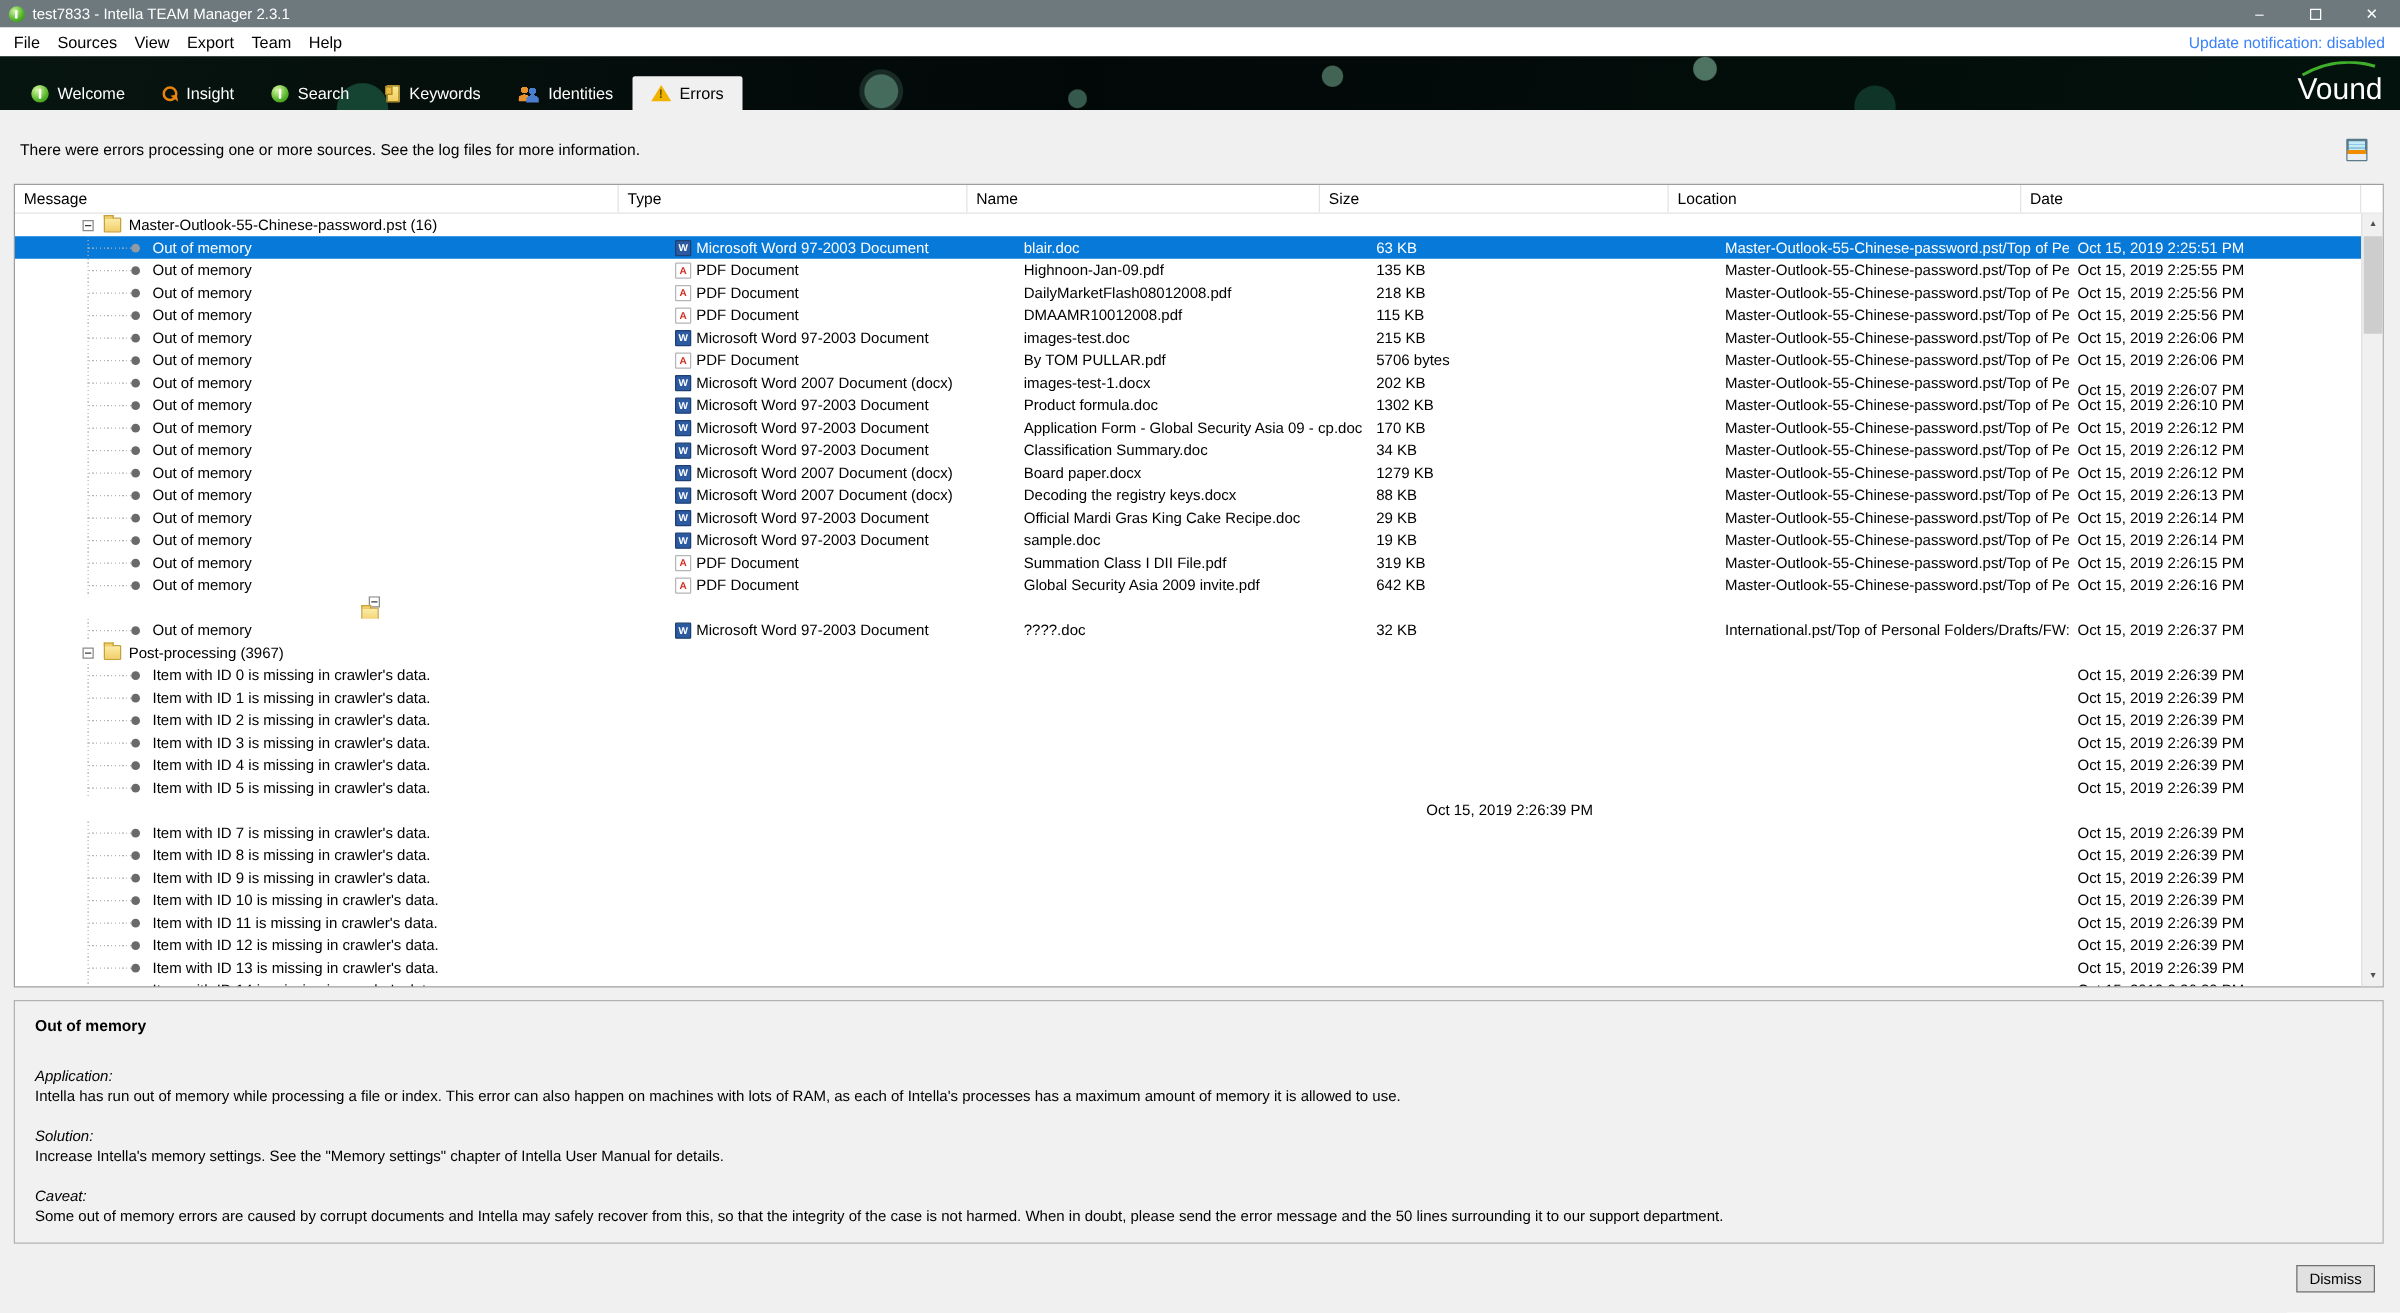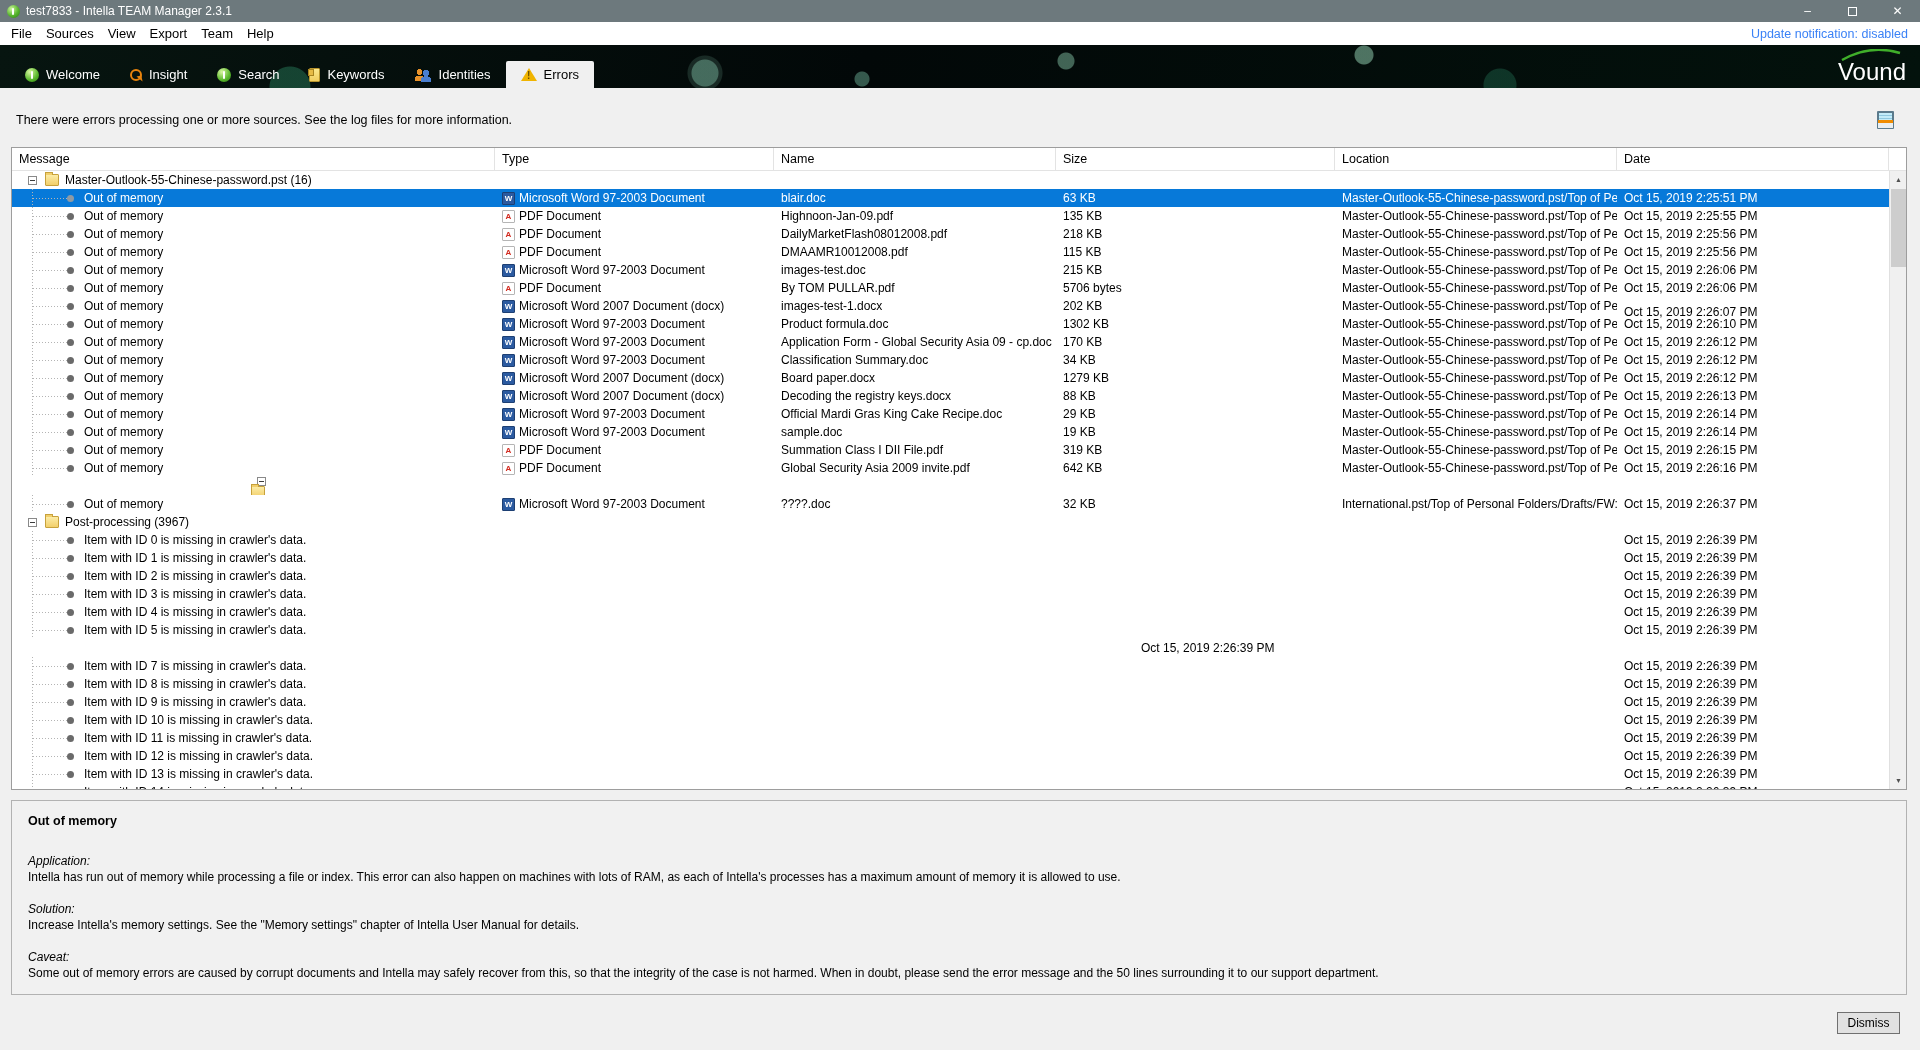--- a/index.html
+++ b/index.html
@@ -74,7 +74,7 @@
   .row { display:flex; height:18px; align-items:center; font-size:12px; white-space:nowrap; }
   .row.selected { background:#0779d9; color:#fff; }
   .cell { height:18px; display:flex; align-items:center; overflow:hidden; padding-left:7px; flex:none; }
-  .c-message { padding-left:0; }
+  .c-message { padding-left:0;margin-left:38px; }
   .child .c-message {
       background-image:
         repeating-linear-gradient(to bottom, #b4b4b4 0 1px, transparent 1px 3px),

